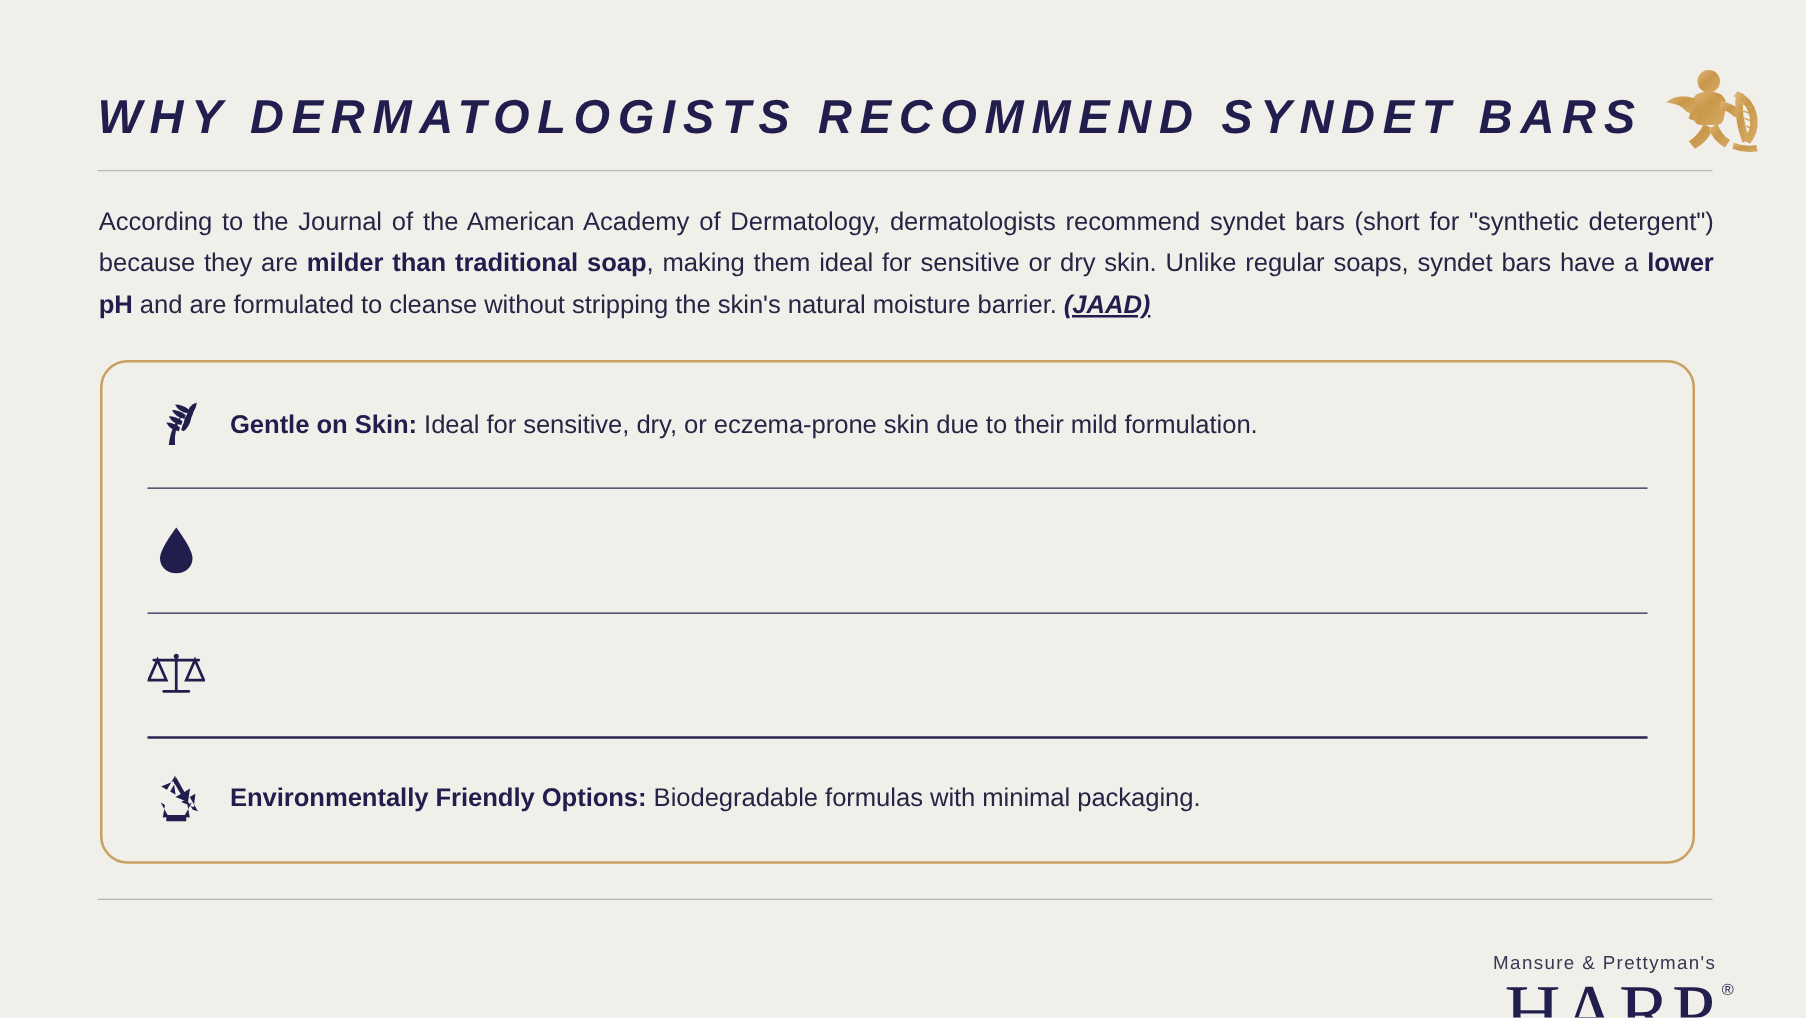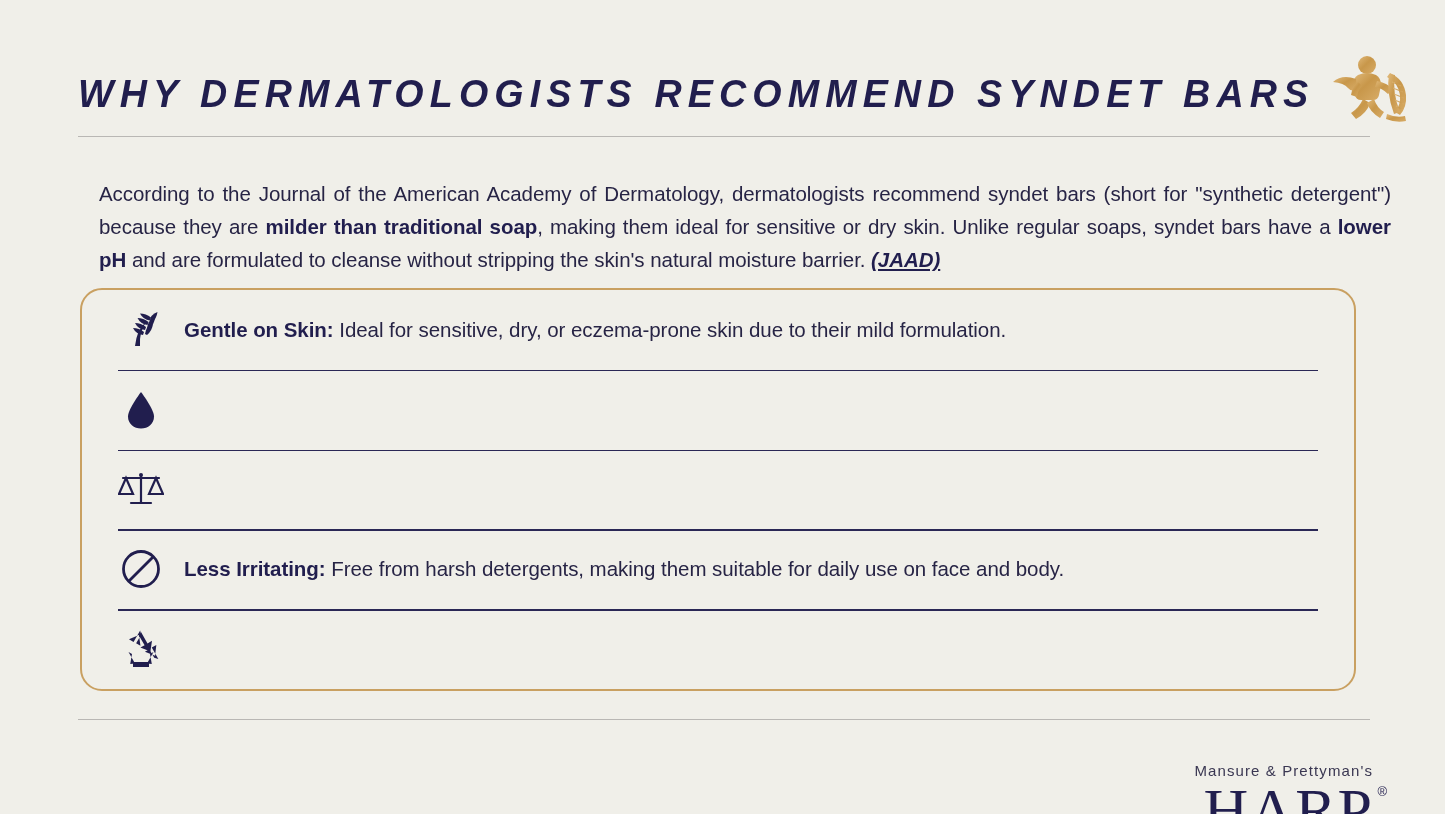--- a/index.html
+++ b/index.html
@@ -70,7 +70,7 @@
   .intro {
     position: absolute;
     left: 79px;
-    top: 177px;
+    top: 161px;
     width: 1292px;
     font-size: 20.5px;
     line-height: 33px;
@@ -78,7 +78,6 @@
     text-justify: inter-word;
     color: #272445;
     letter-spacing: -0.05px;
-    margin-left: 20px;
   }
   .intro b { font-weight: 700; color: #211e4e; }
   .intro .cite {

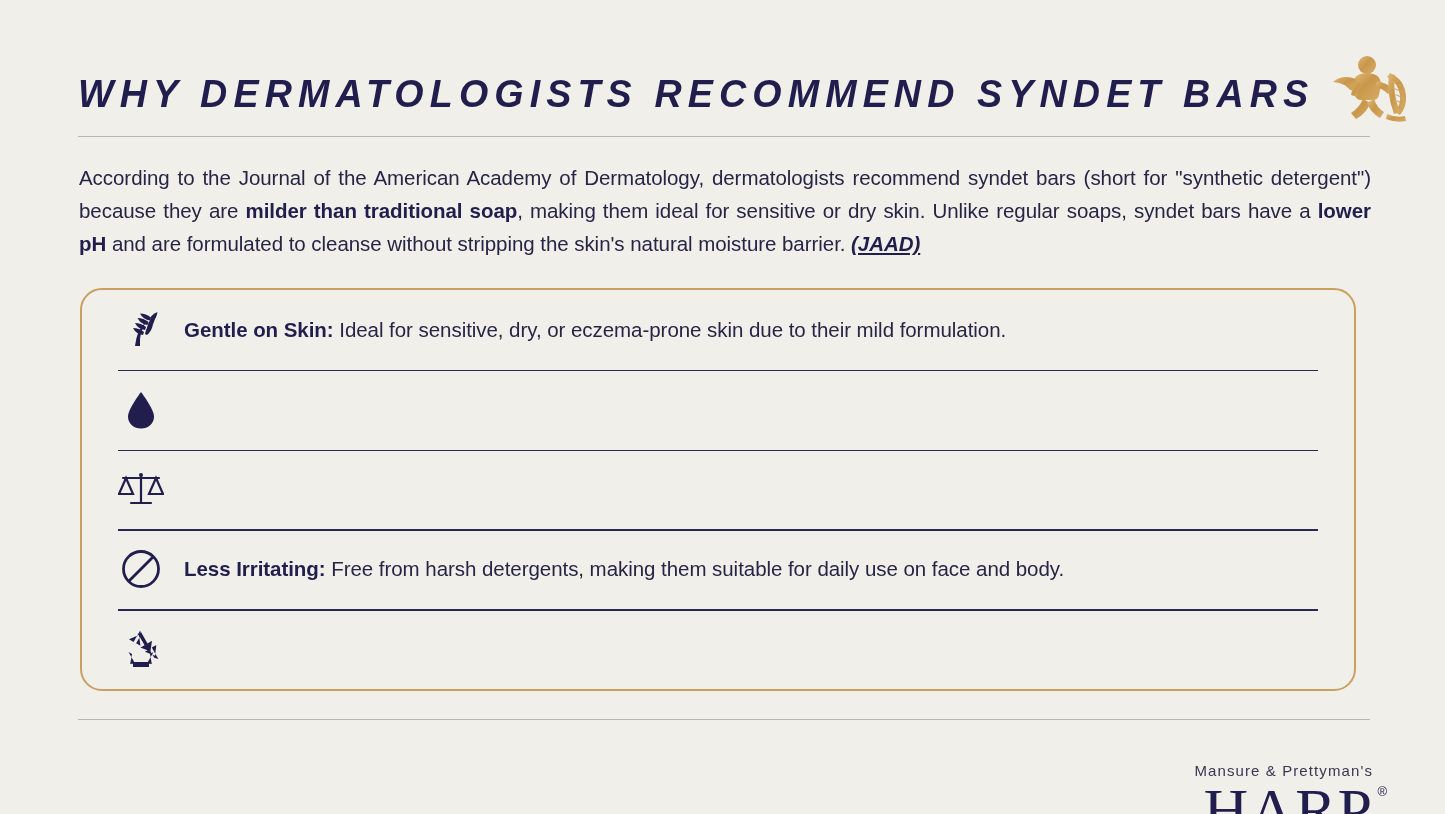--- a/index.html
+++ b/index.html
@@ -293,15 +293,6 @@
         </span>
       </li>
 
-      <li class="benefit">
-        <span class="benefit-icon">
-          <svg width="42" height="42" viewBox="0 0 42 42" aria-hidden="true">
-            <circle cx="21" cy="21" r="17.5" fill="none" stroke="#211e4e" stroke-width="2.8"></circle>
-            <line x1="9" y1="33" x2="33" y2="9" stroke="#211e4e" stroke-width="2.8"></line>
-          </svg>
-        </span>
-        <span class="benefit-text"><span class="lead">Less Irritating:</span><span> Free from harsh detergents, making them suitable for daily use on face and body.</span></span>
-      </li>
 
       <li class="benefit">
         <span class="benefit-icon">

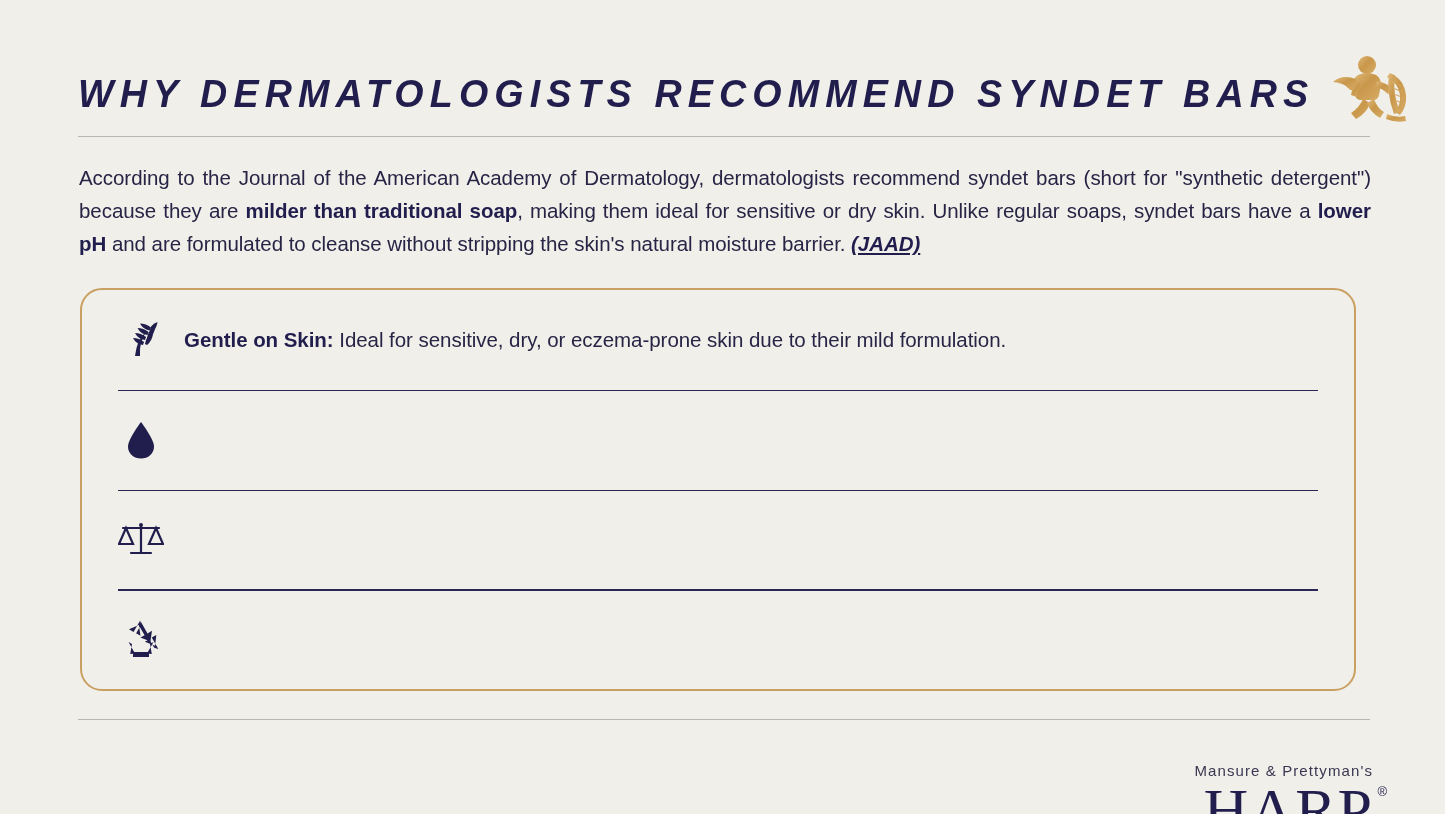--- a/index.html
+++ b/index.html
@@ -307,6 +307,7 @@
             </g>
           </svg>
         </span>
+        <span class="benefit-text"><span class="lead">Environmentally Friendly Options:</span><span> Biodegradable formulas with minimal packaging.</span></span>
       </li>
 
     </ul>

